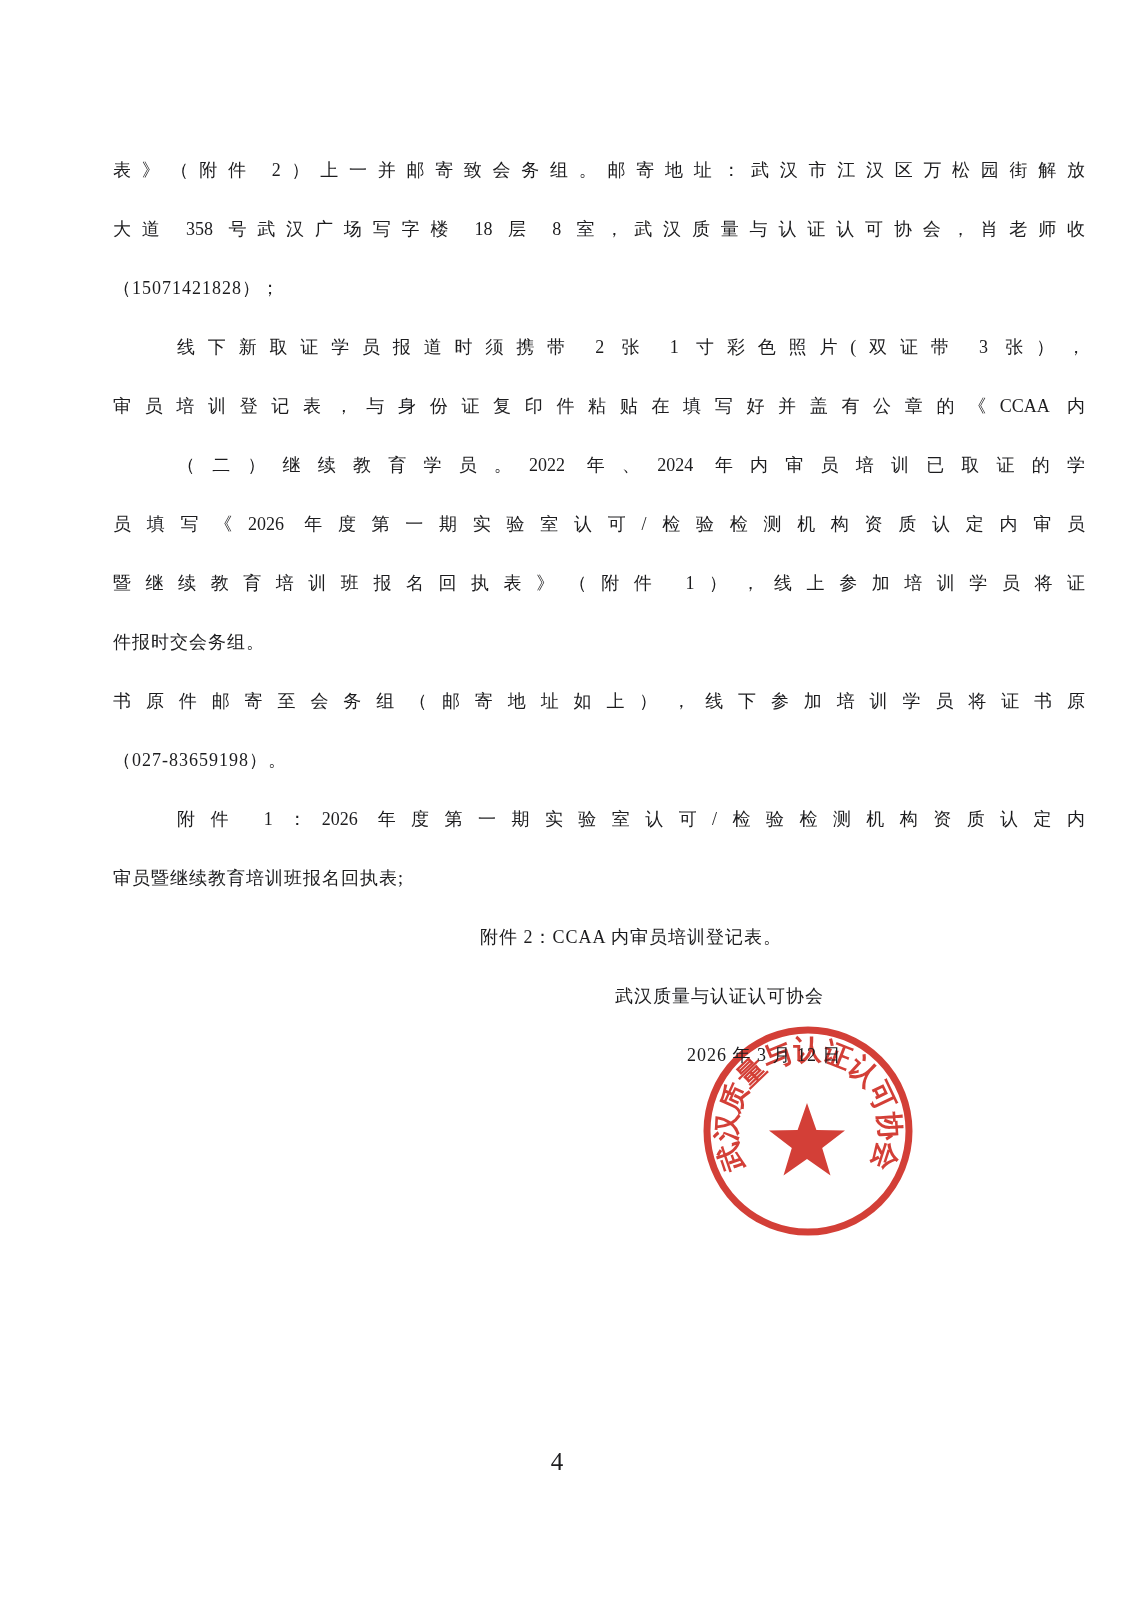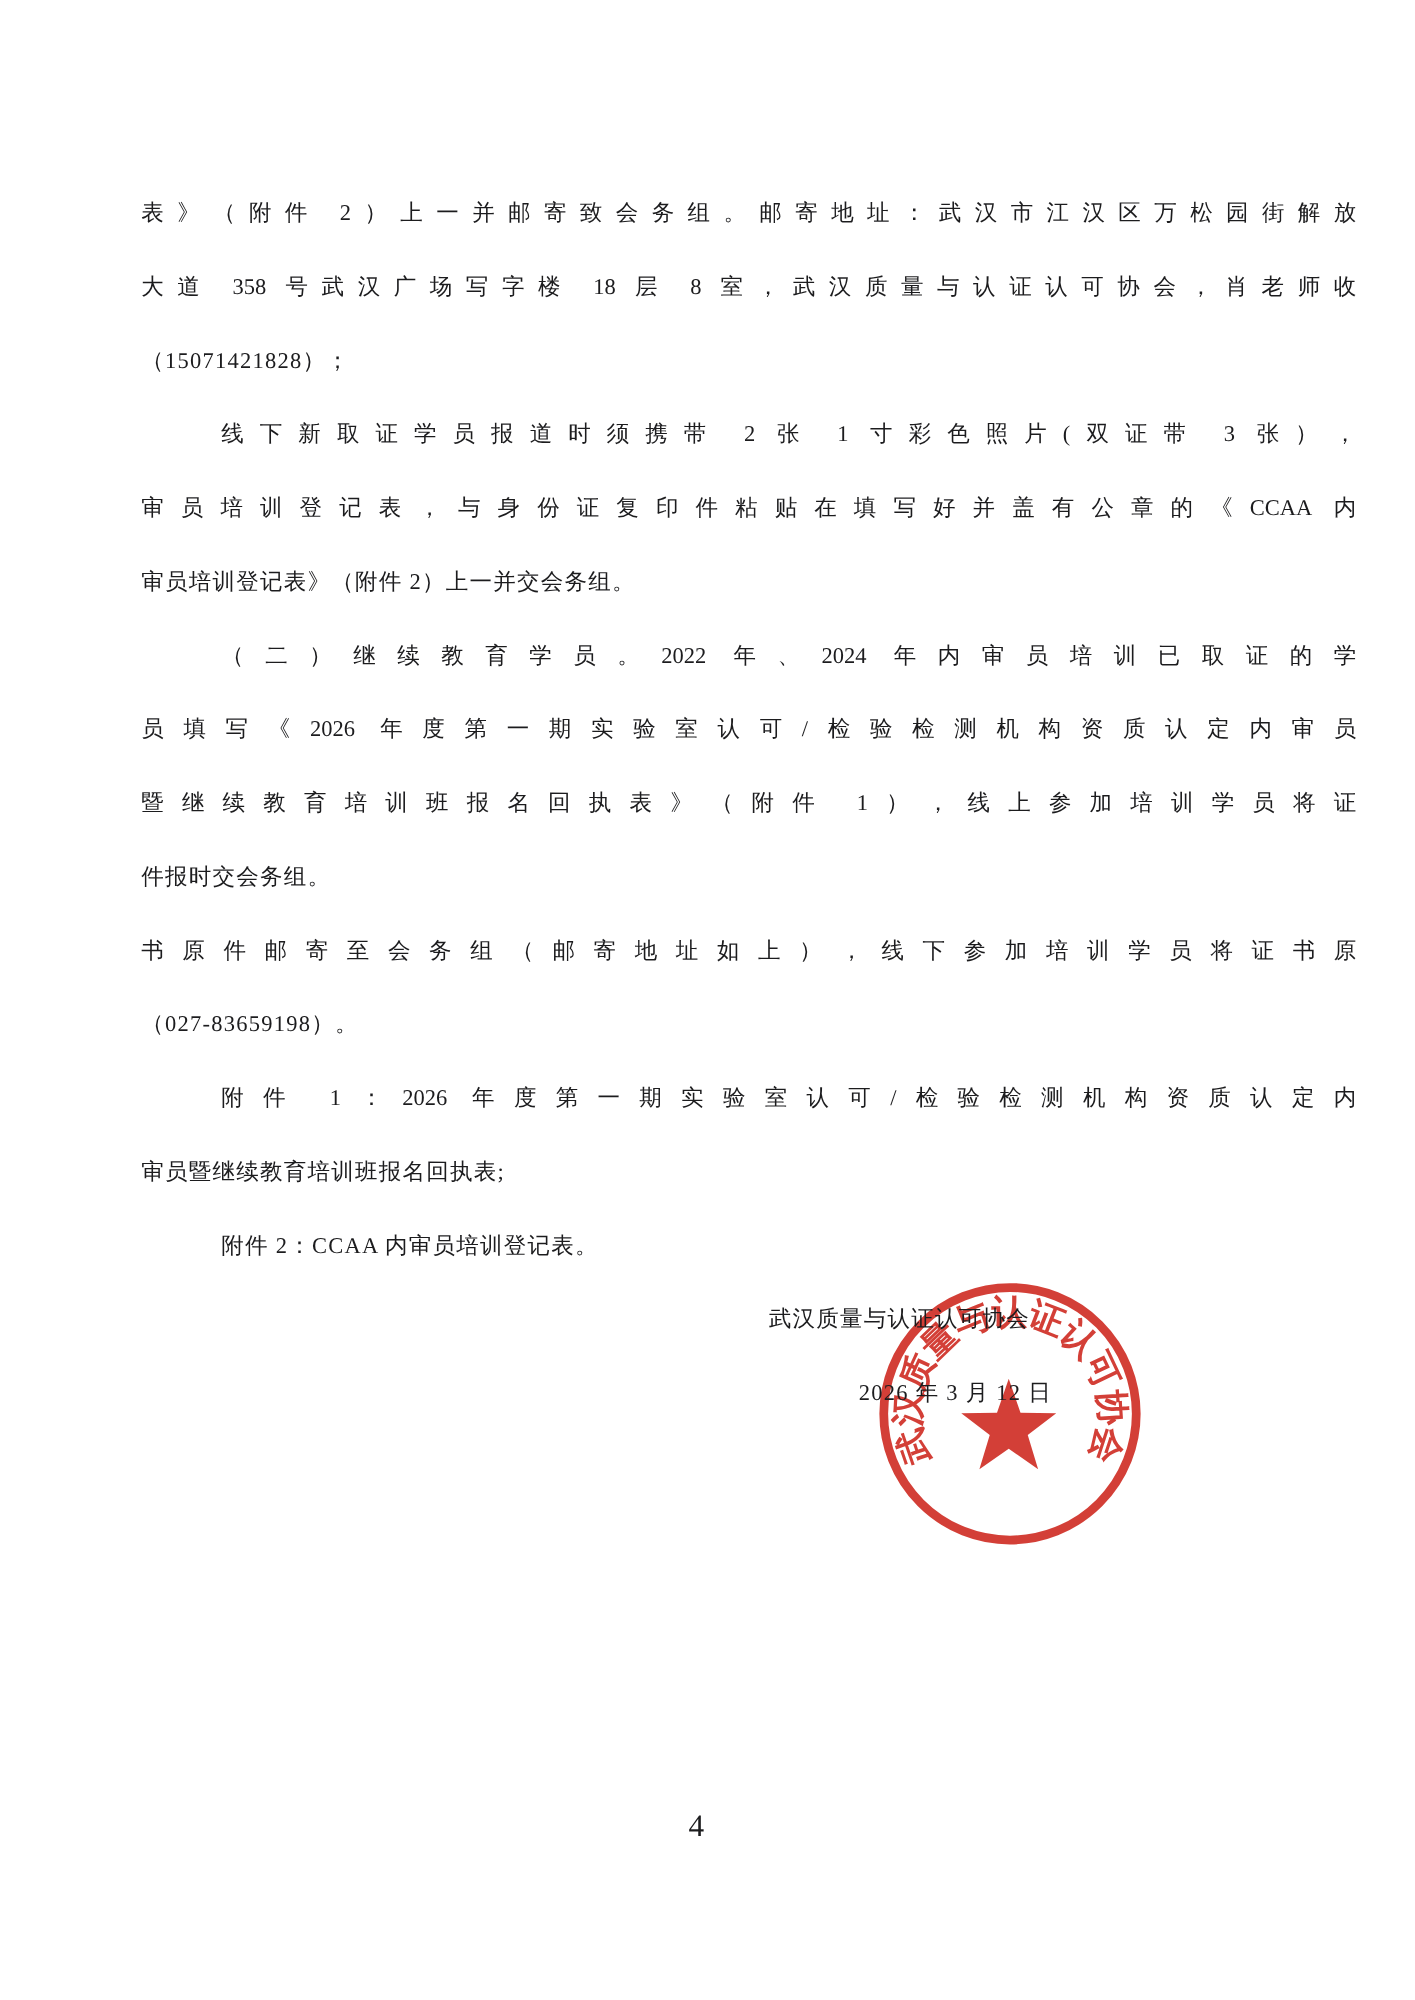--- a/index.html
+++ b/index.html
@@ -76,7 +76,6 @@
     <div class="ln">（15071421828）；</div>
     <div class="ln fill indent">线下新取证学员报道时须携带 2 张 1 寸彩色照片(双证带 3 张），</div>
     <div class="ln fill">审员培训登记表，与身份证复印件粘贴在填写好并盖有公章的《CCAA 内</div>
-    <div class="ln">审员培训登记表》（附件 2）上一并交会务组。</div>
     <div class="ln fill indent">（二）继续教育学员。2022 年、2024 年内审员培训已取证的学</div>
     <div class="ln fill">员填写《2026 年度第一期实验室认可/检验检测机构资质认定内审员</div>
     <div class="ln fill">暨继续教育培训班报名回执表》（附件 1），线上参加培训学员将证</div>

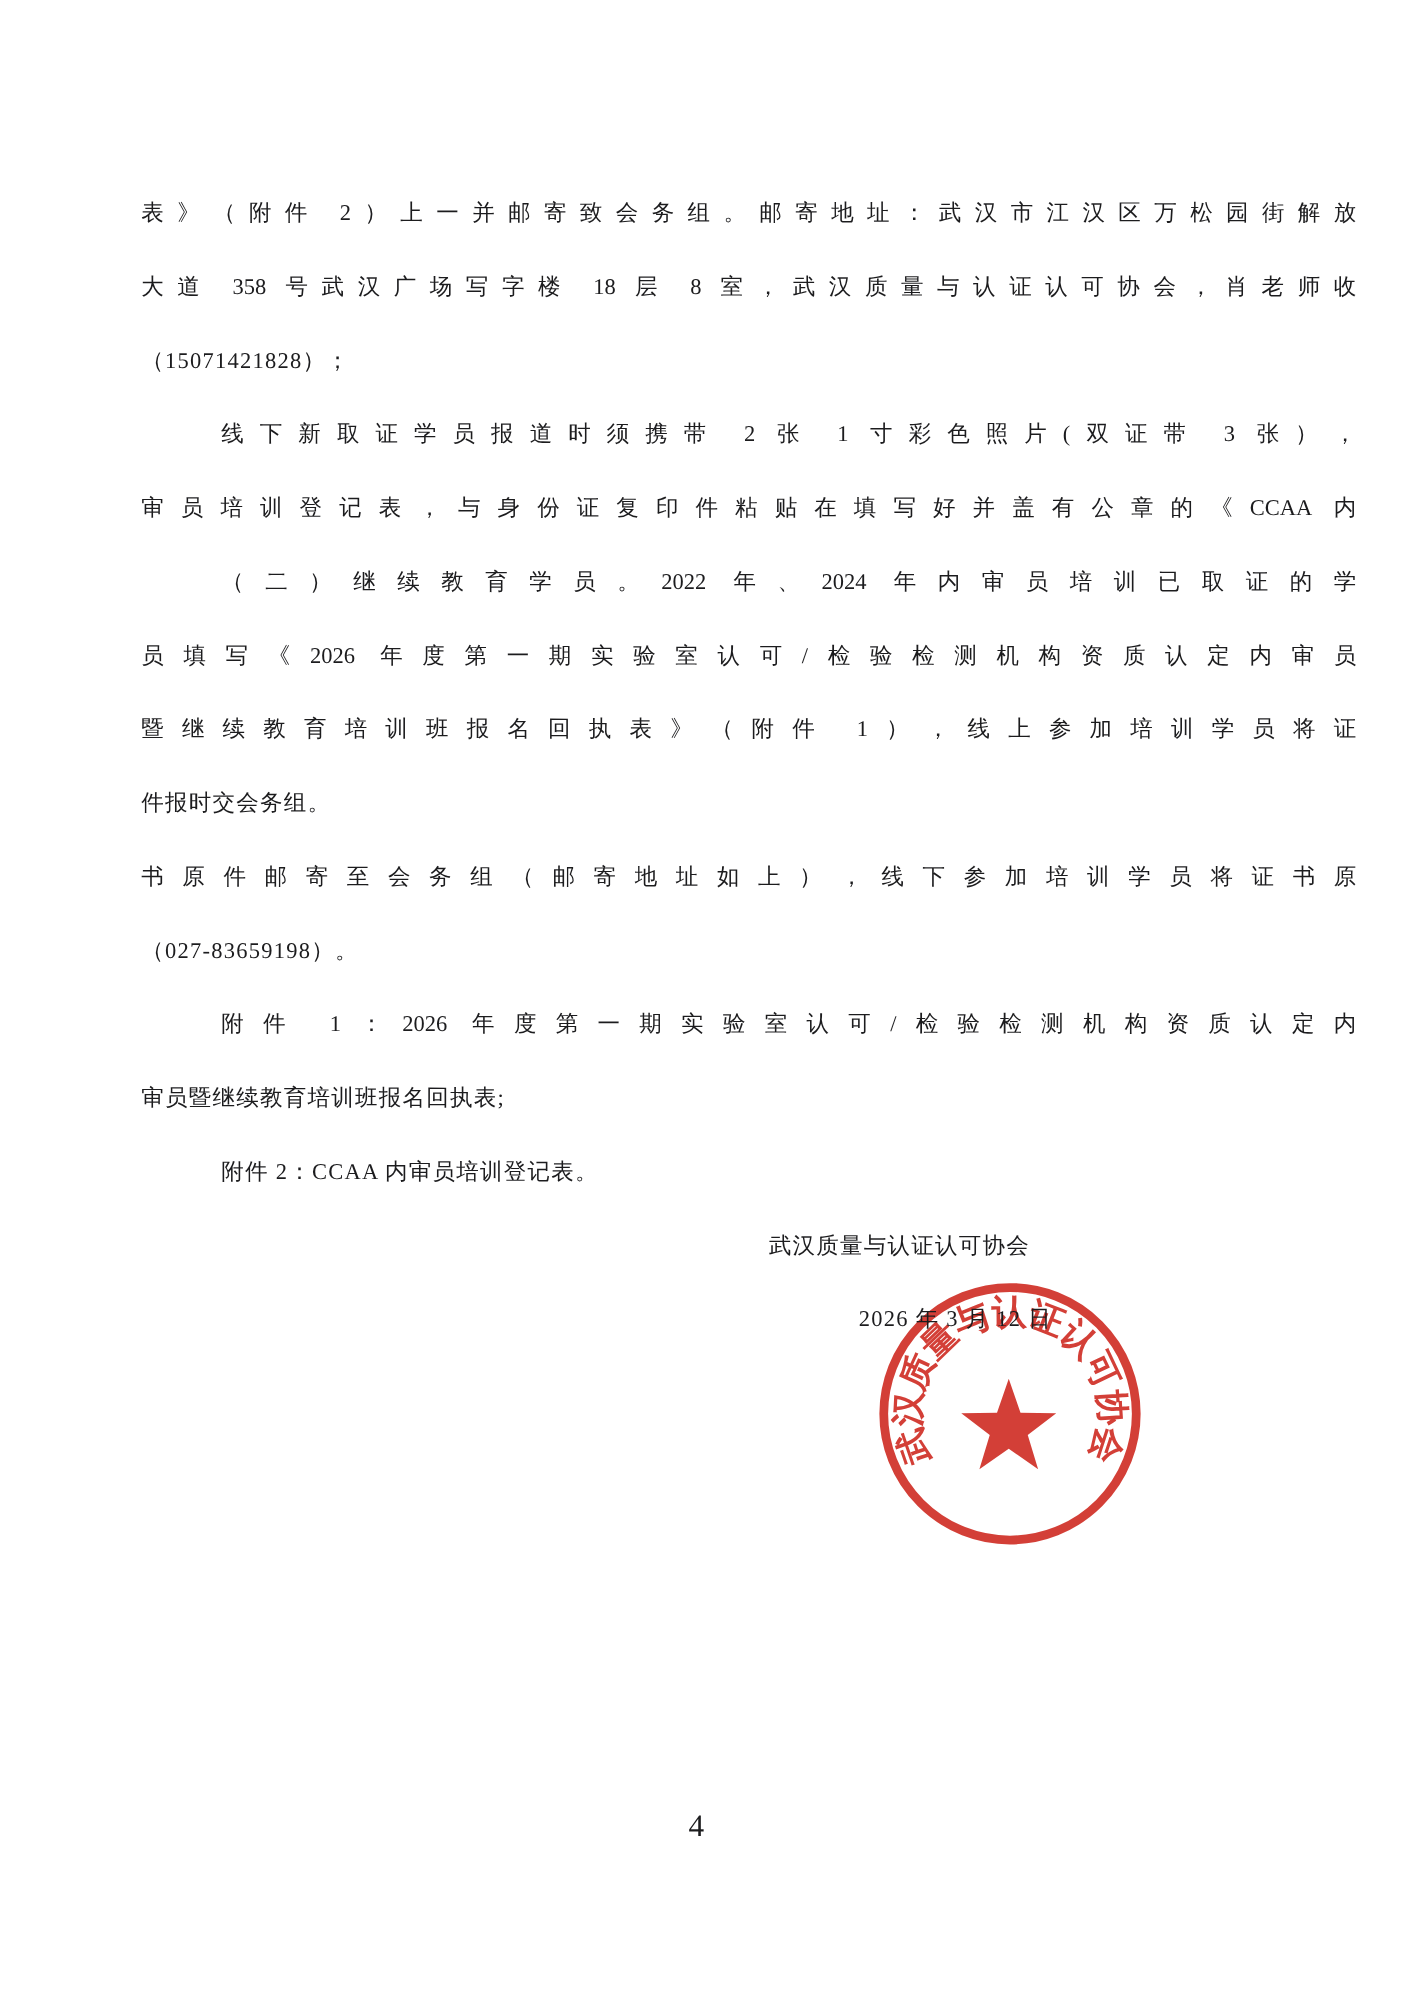--- a/index.html
+++ b/index.html
@@ -30,7 +30,7 @@
     text-justify:inter-character;
     letter-spacing:0;
   }
-  .indent{padding-left:64px;}
+  .indent{padding-left:64px;text-align:center;}
   .sig-org{padding-left:502px;letter-spacing:1px;}
   .sig-date{padding-left:574px;letter-spacing:1px;}
   .pageno{

